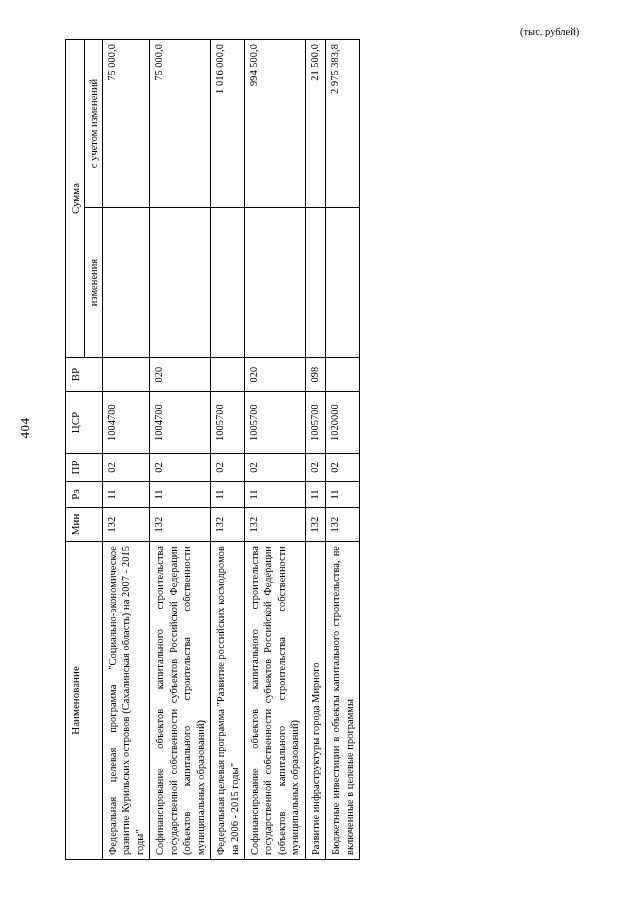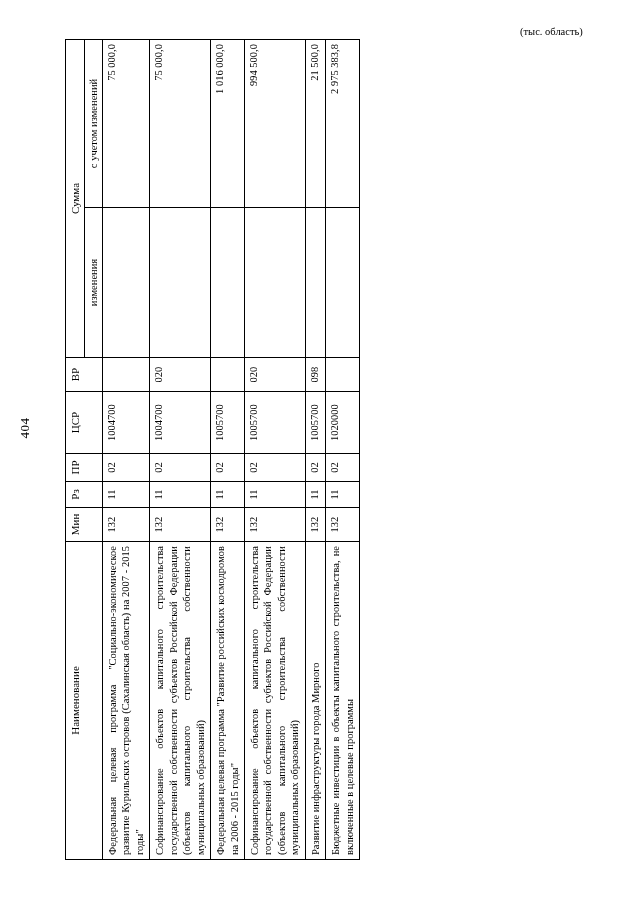--- a/index.html
+++ b/index.html
@@ -117,7 +117,7 @@
 <body>
 
 <div class="page-number">404</div>
-<div class="units-note">(тыс. область)</div>
+<div class="units-note">(тыс. рублей)</div>
 
 <div class="rot-wrap">
   <table class="doc">

